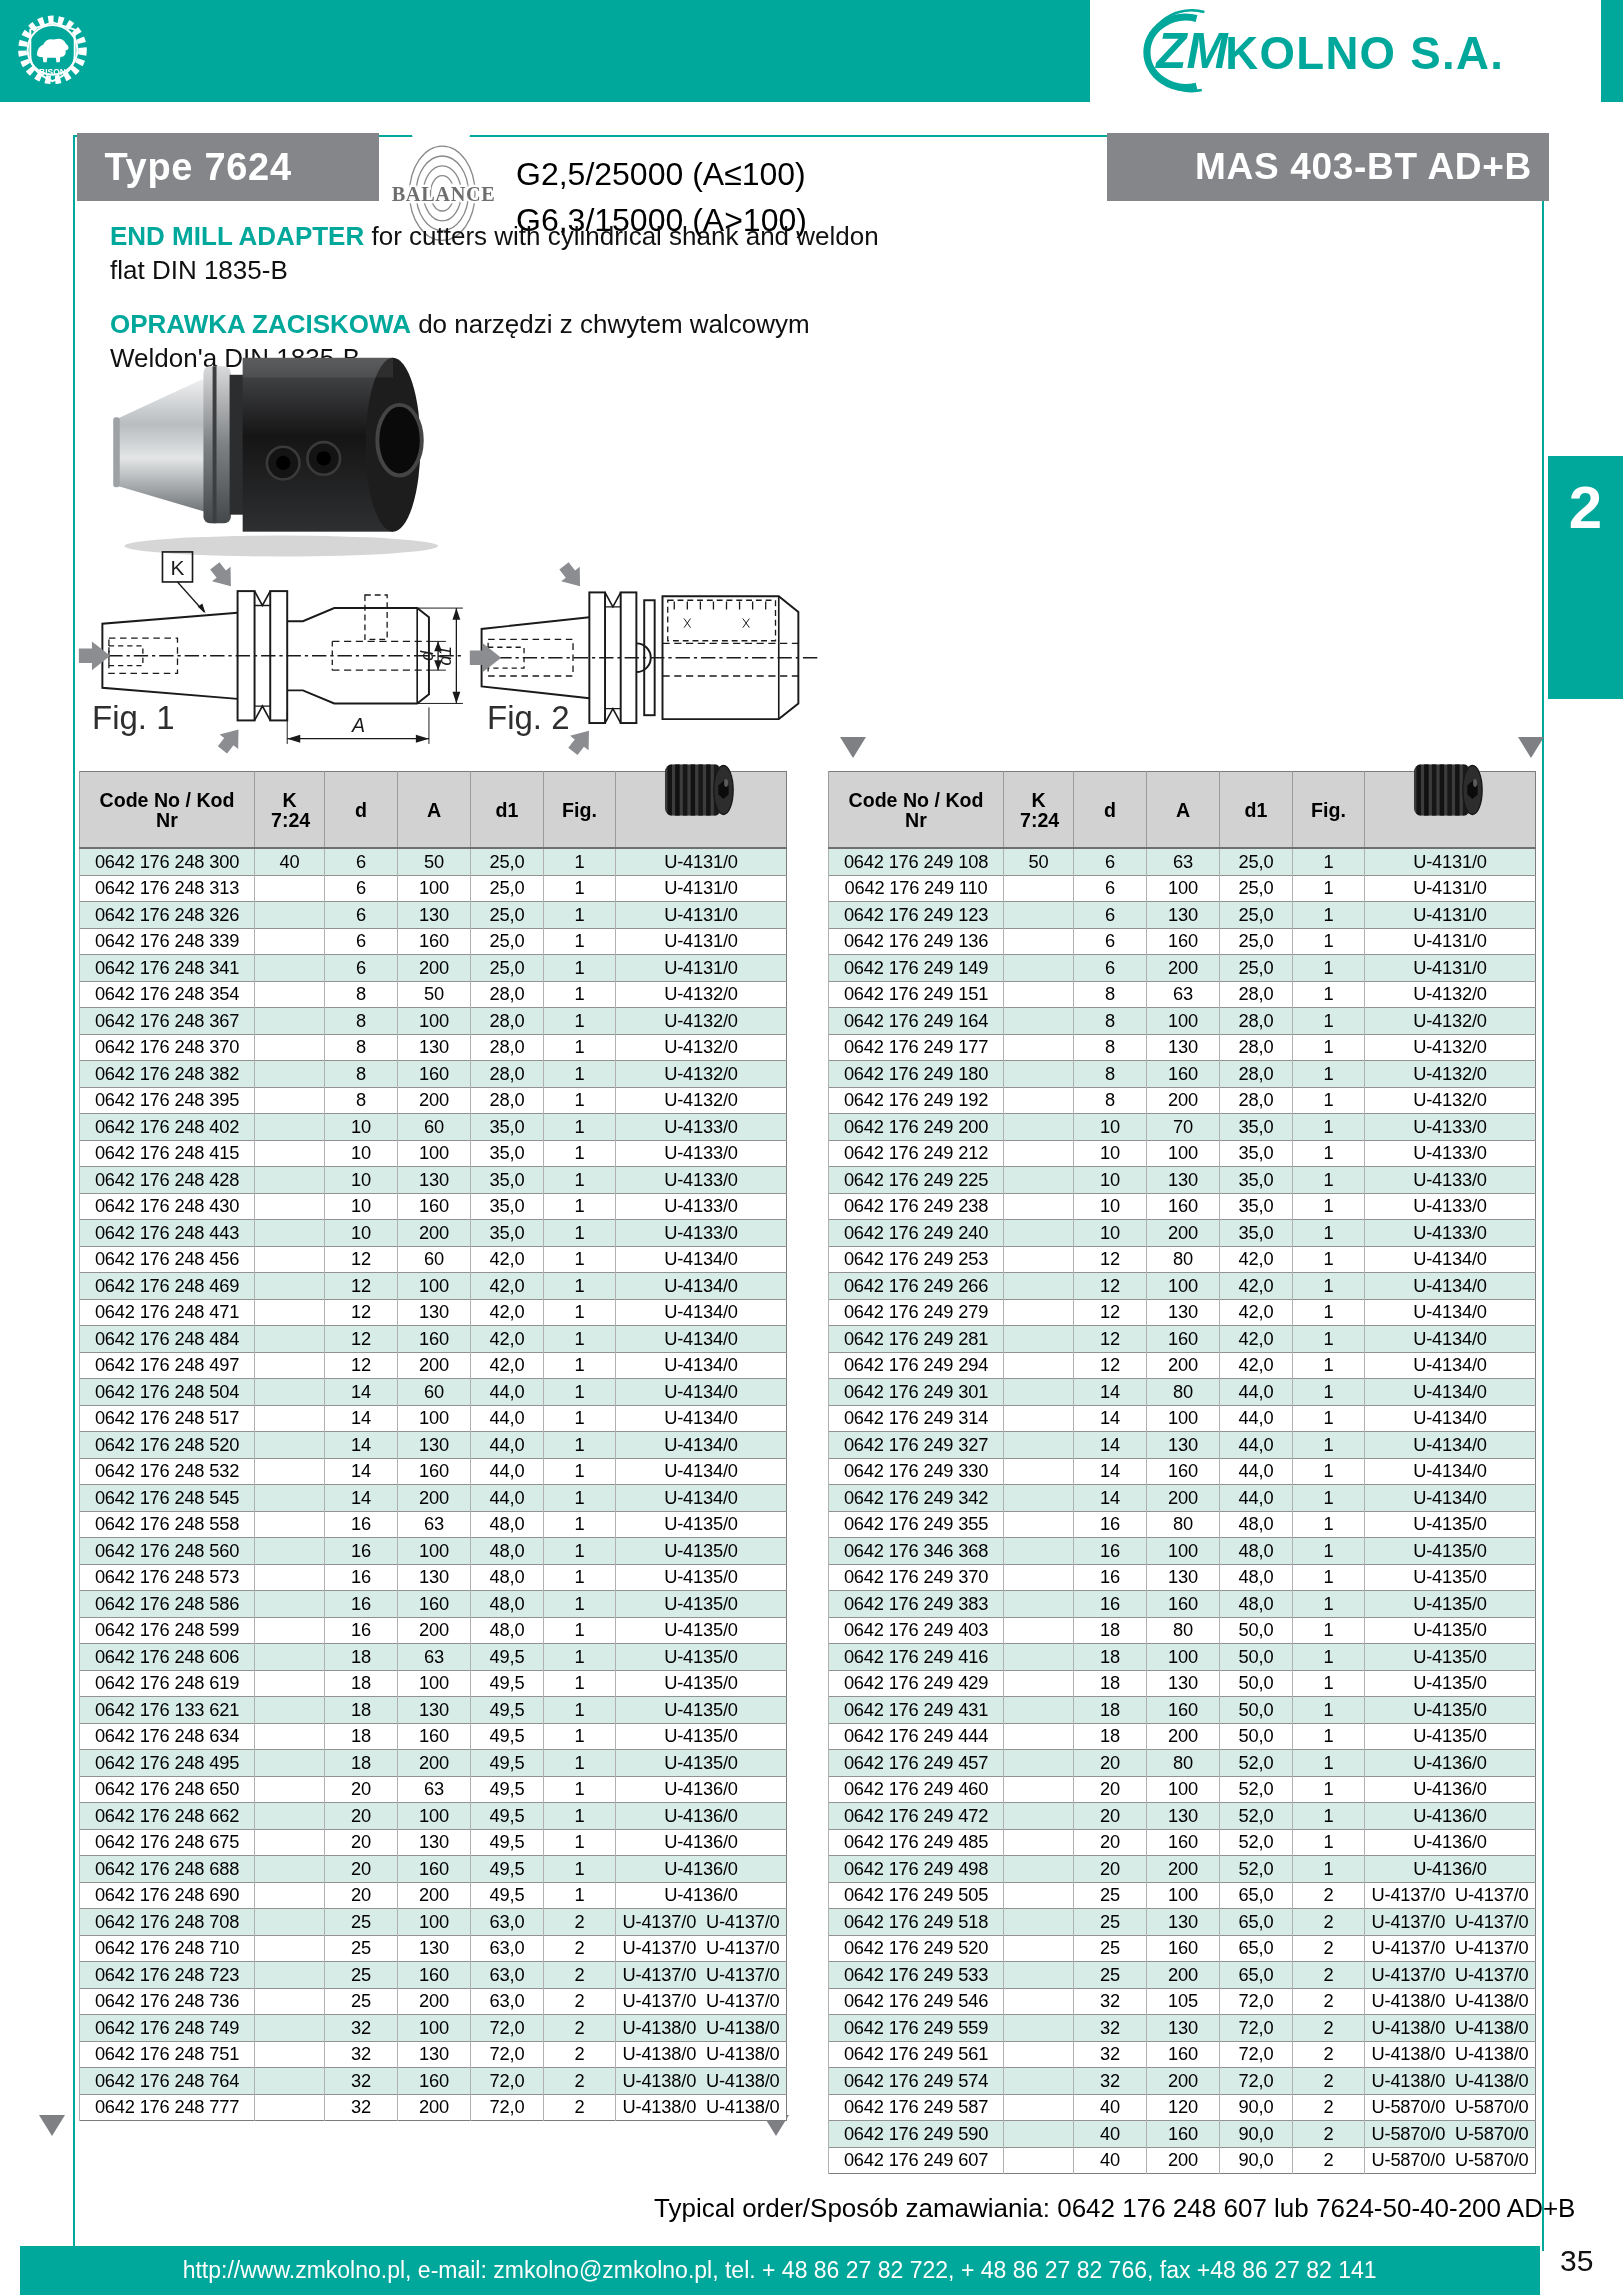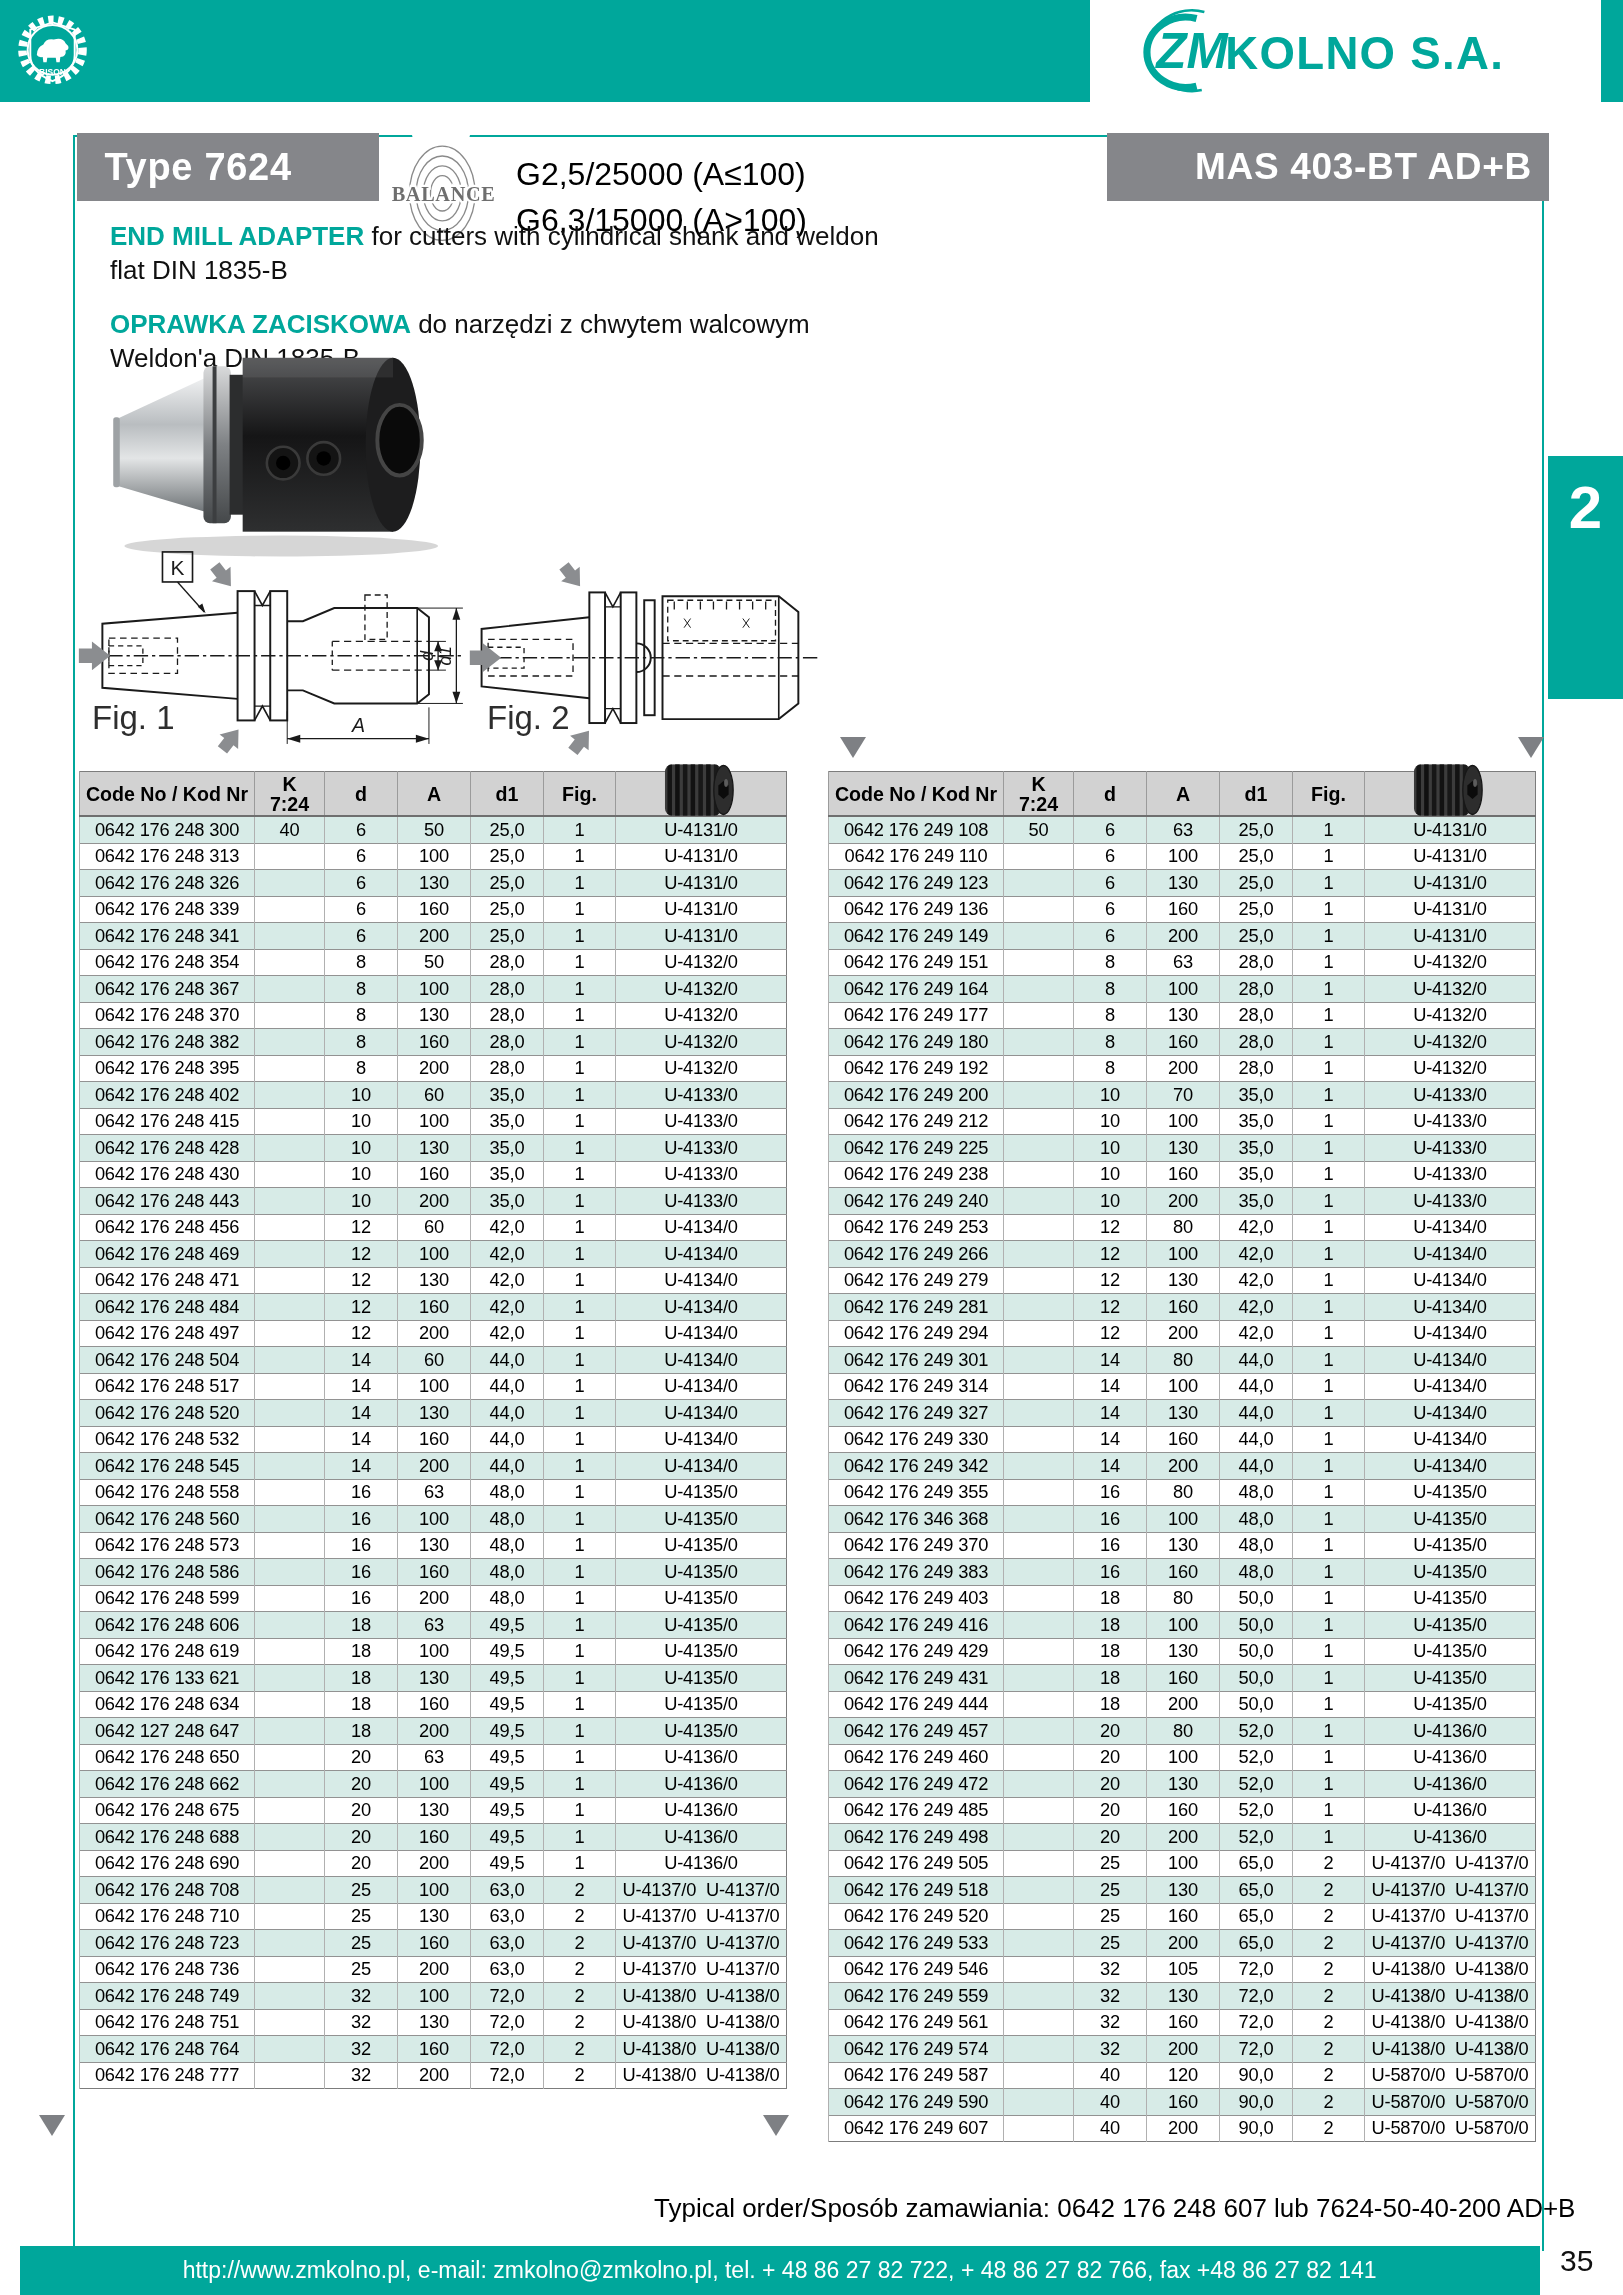--- a/index.html
+++ b/index.html
@@ -42,7 +42,7 @@
   .tbl{width:706px;}
   table{border-collapse:collapse;table-layout:fixed;width:706px;background:#fff;border:1.3px solid #7c7c7c;}
   th{background:var(--headgray);font-weight:bold;font-size:19.6px;height:43px;text-align:center;
-     padding:0;border-left:0.7px solid #9b9b9b;border-bottom:2px solid #6f6f6f;color:#000;line-height:20px;}
+     padding:16px;border-left:0.7px solid #9b9b9b;border-bottom:2px solid #6f6f6f;color:#000;line-height:20px;}
   td{font-size:18.3px;height:25.5px;text-align:center;padding:0;border-left:0.7px solid #b0b0b0;
      border-top:1.3px solid #929292;color:#000;letter-spacing:-0.2px;}
   tbody tr:nth-child(odd) td{background:var(--rowalt);}

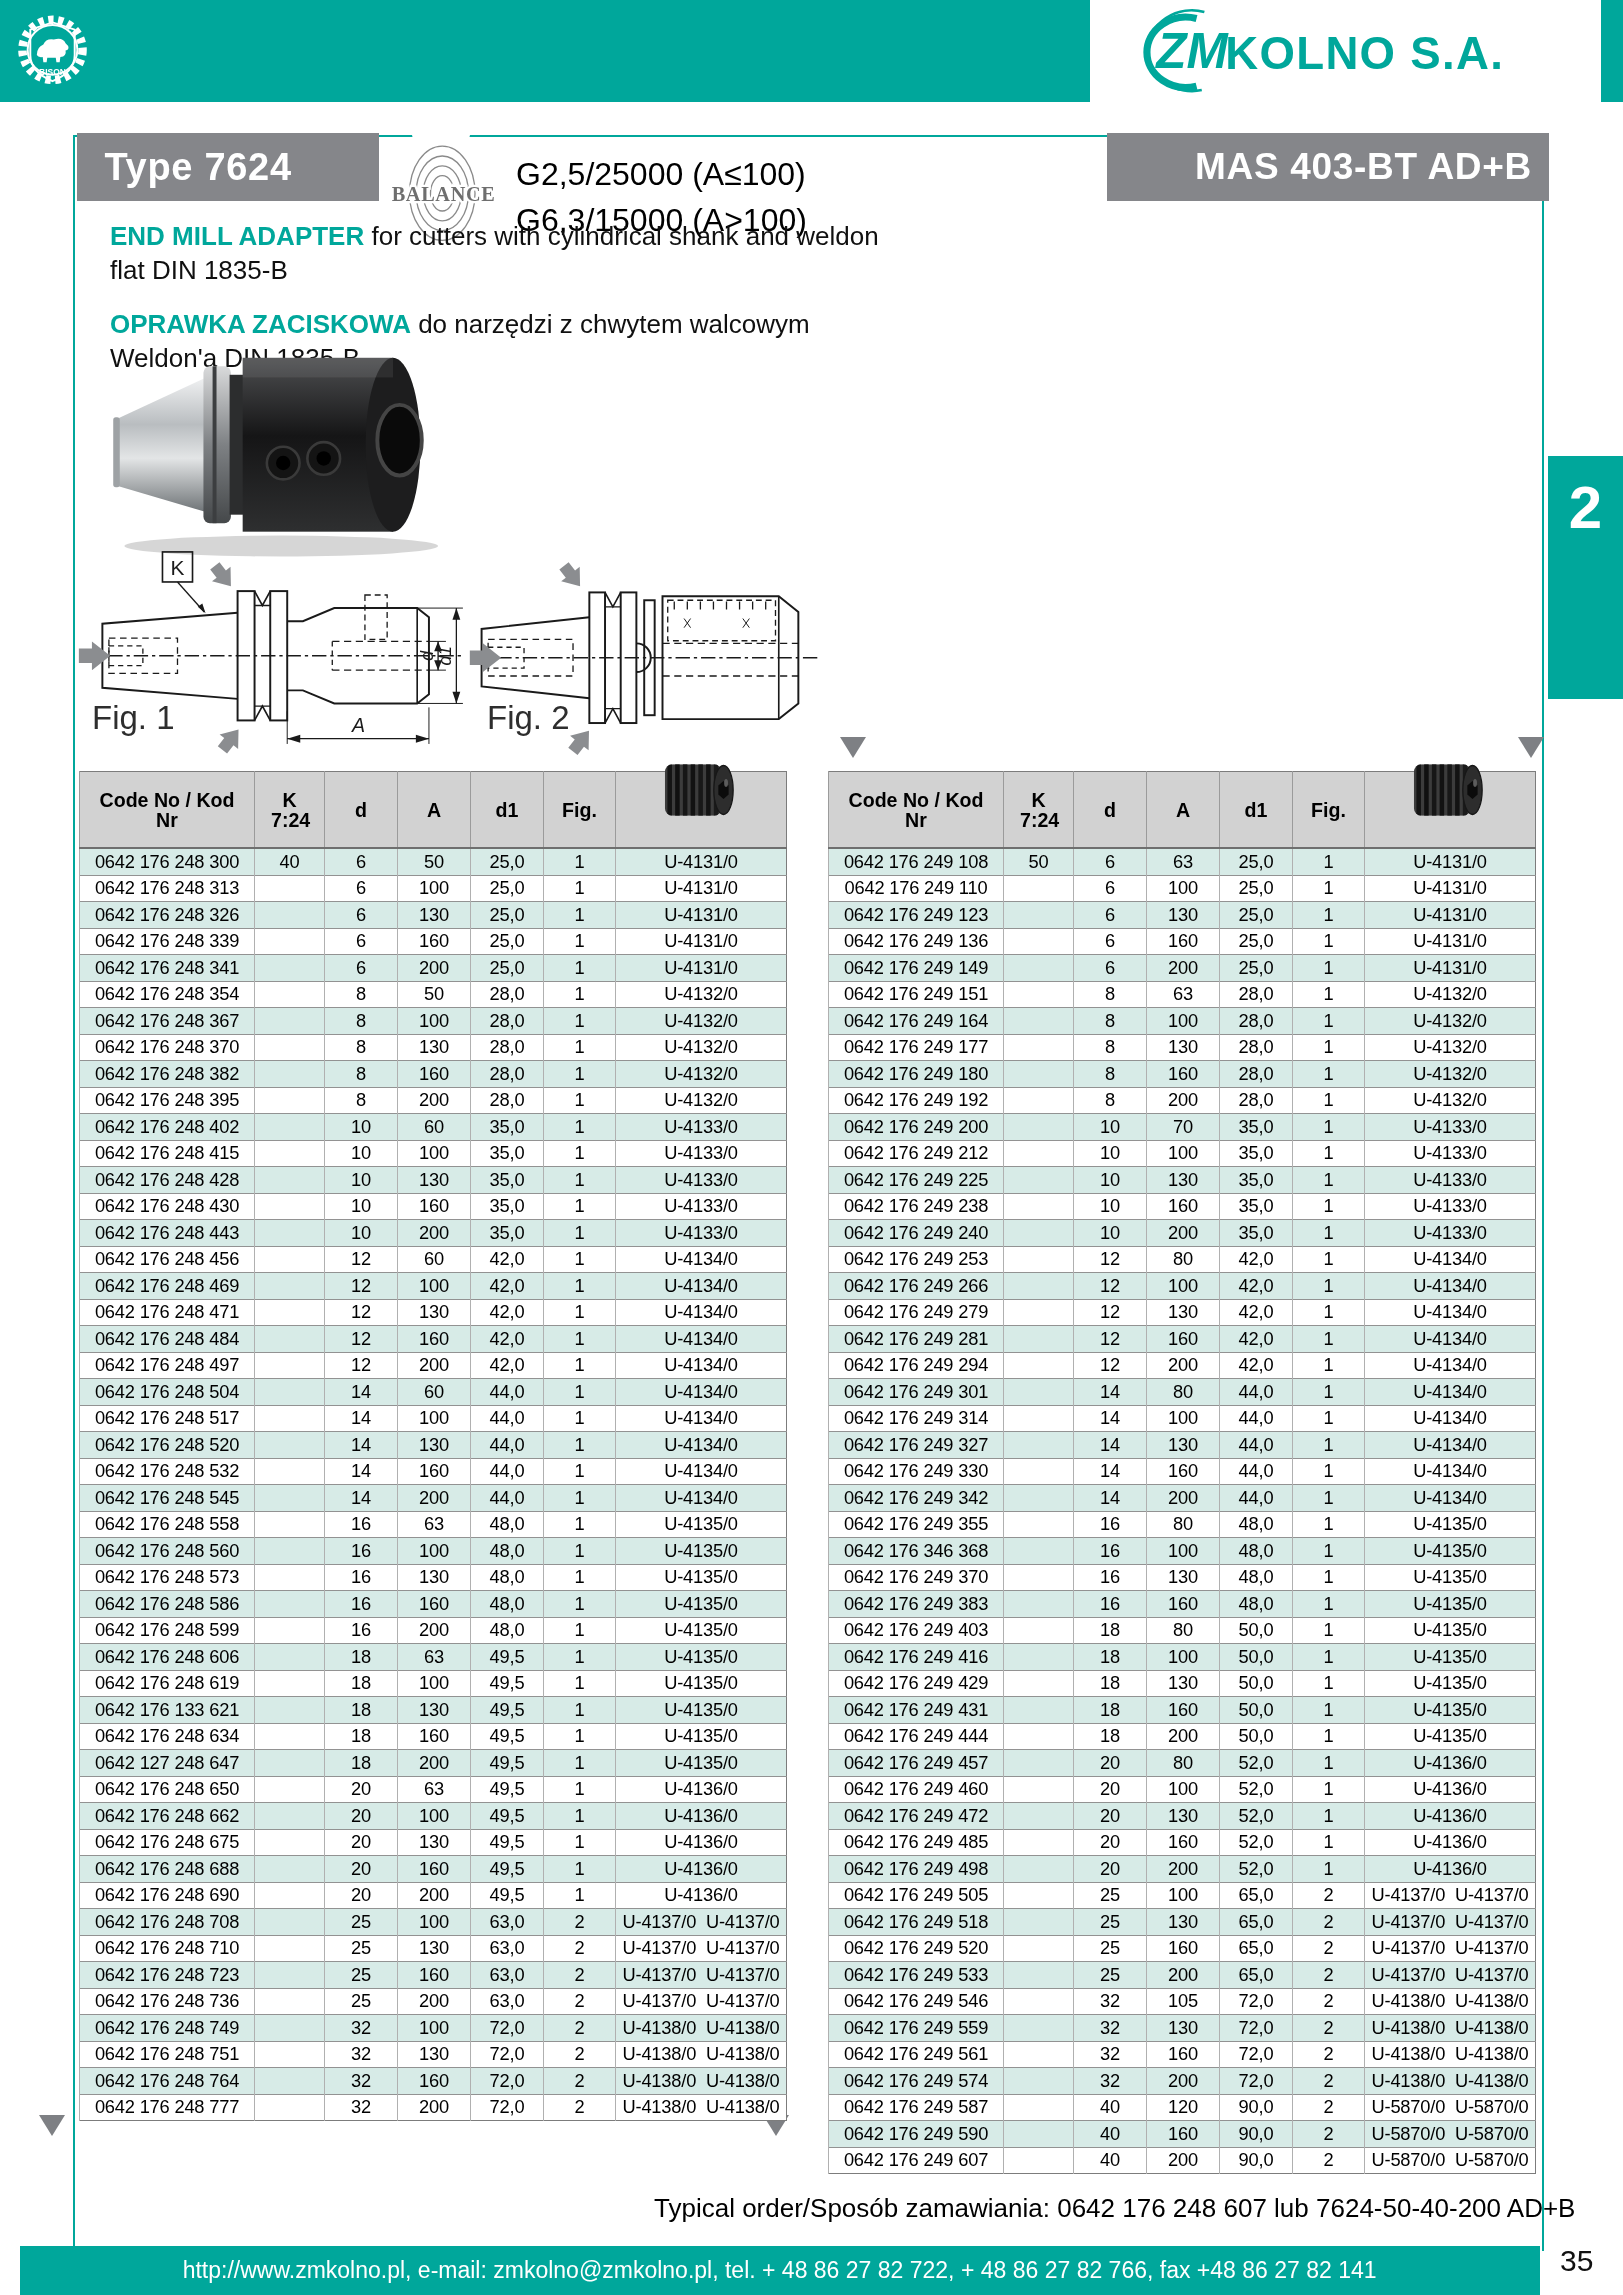--- a/index.html
+++ b/index.html
@@ -579,7 +579,7 @@
             <td class="sym">U-4135/0</td>
           </tr>
           <tr>
-            <td>0642 127 248 647</td>
+            <td>0642 176 248 495</td>
             <td></td>
             <td>18</td>
             <td>200</td>

